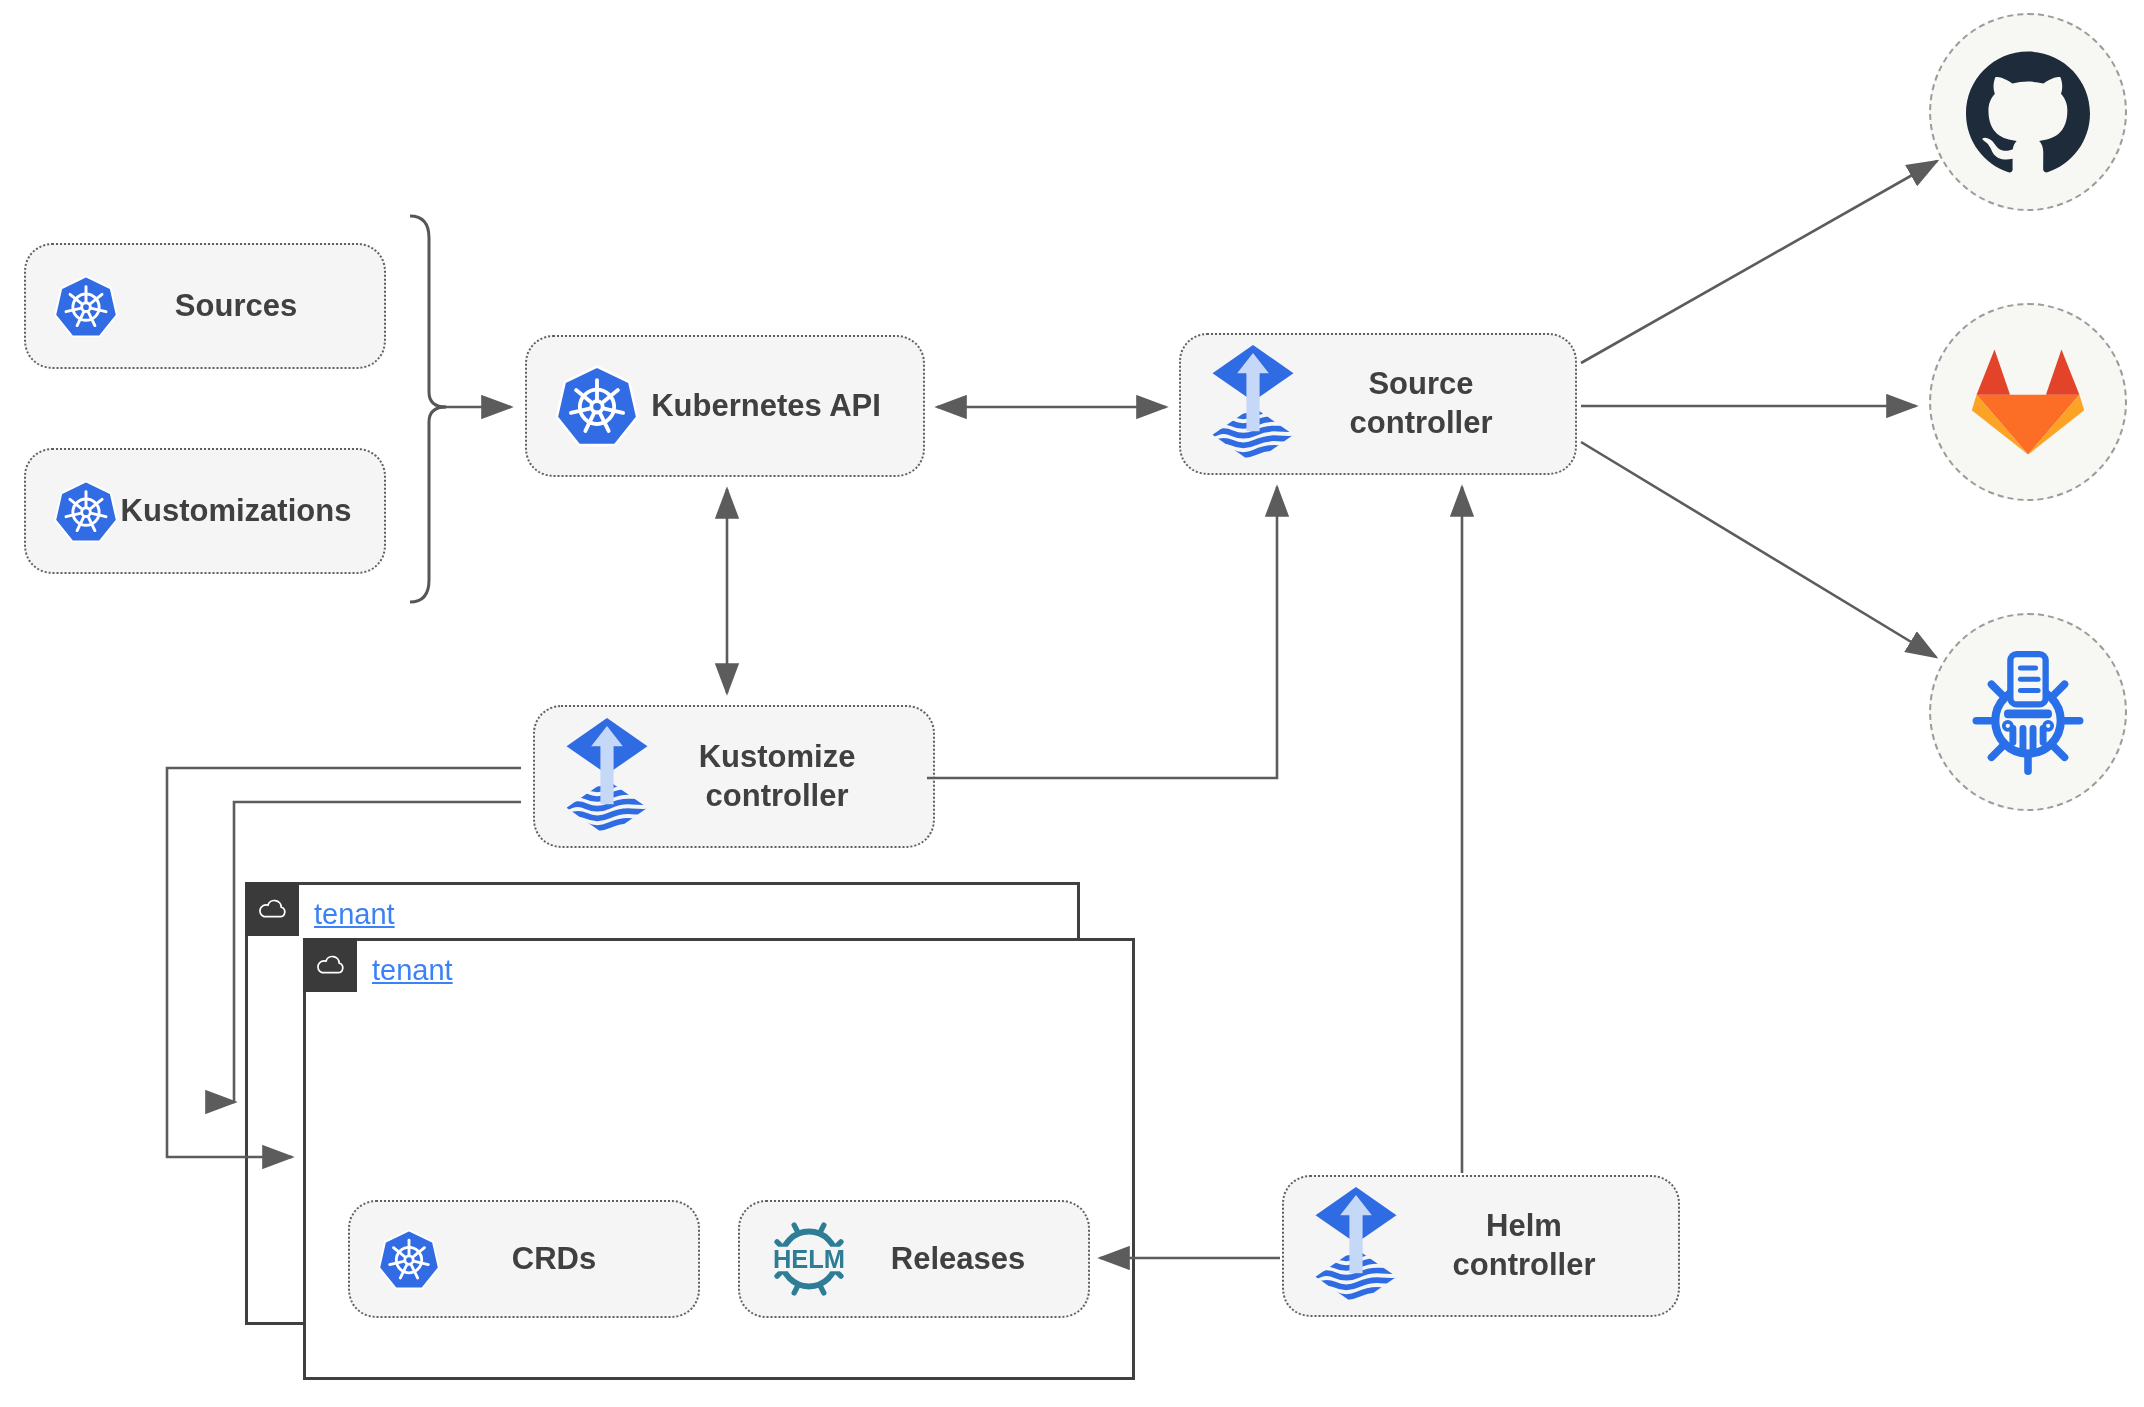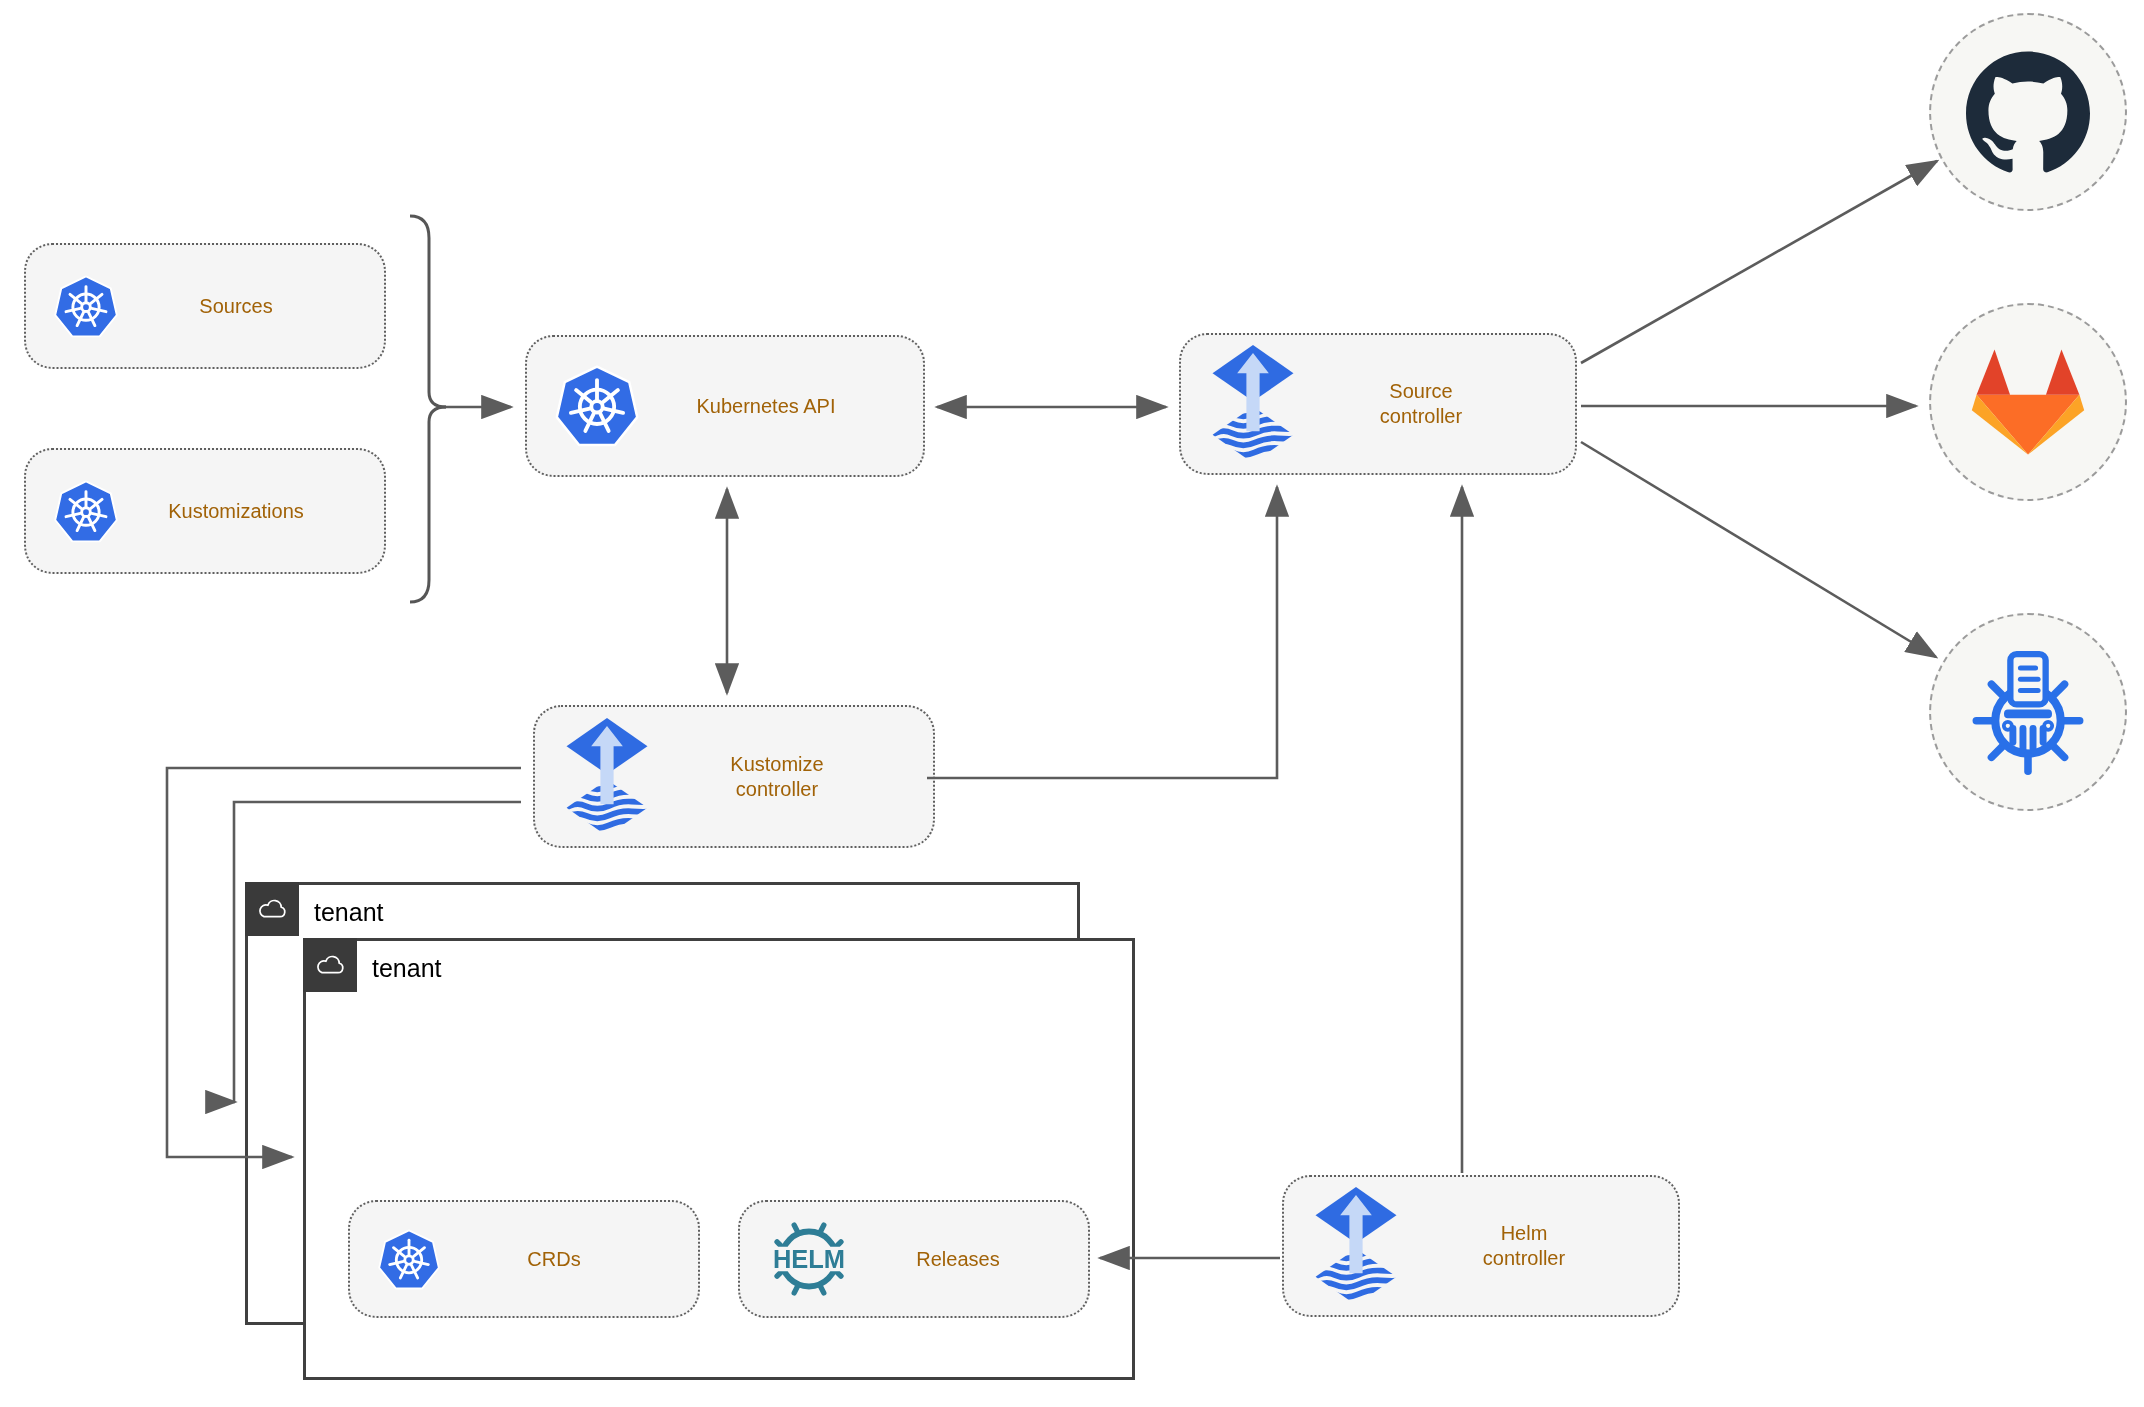--- a/index.html
+++ b/index.html
@@ -13,8 +13,8 @@
   }
   .icon-wrap{margin-left:28px;display:flex;align-items:center;flex:0 0 auto;}
   .node-label{
-    flex:1;text-align:center;font-size:20px;color:#a16207;
-    white-space:pre-line;line-height:1.25;padding-right:30px;
+    flex:1;text-align:center;font-size:31px;color:#404040;
+    white-space:pre-line;line-height:1.25;padding-right:30px;font-weight:bold;
   }
   
   .tenant{position:absolute;box-sizing:border-box;background:#ffffff;border:3px solid #404040;}

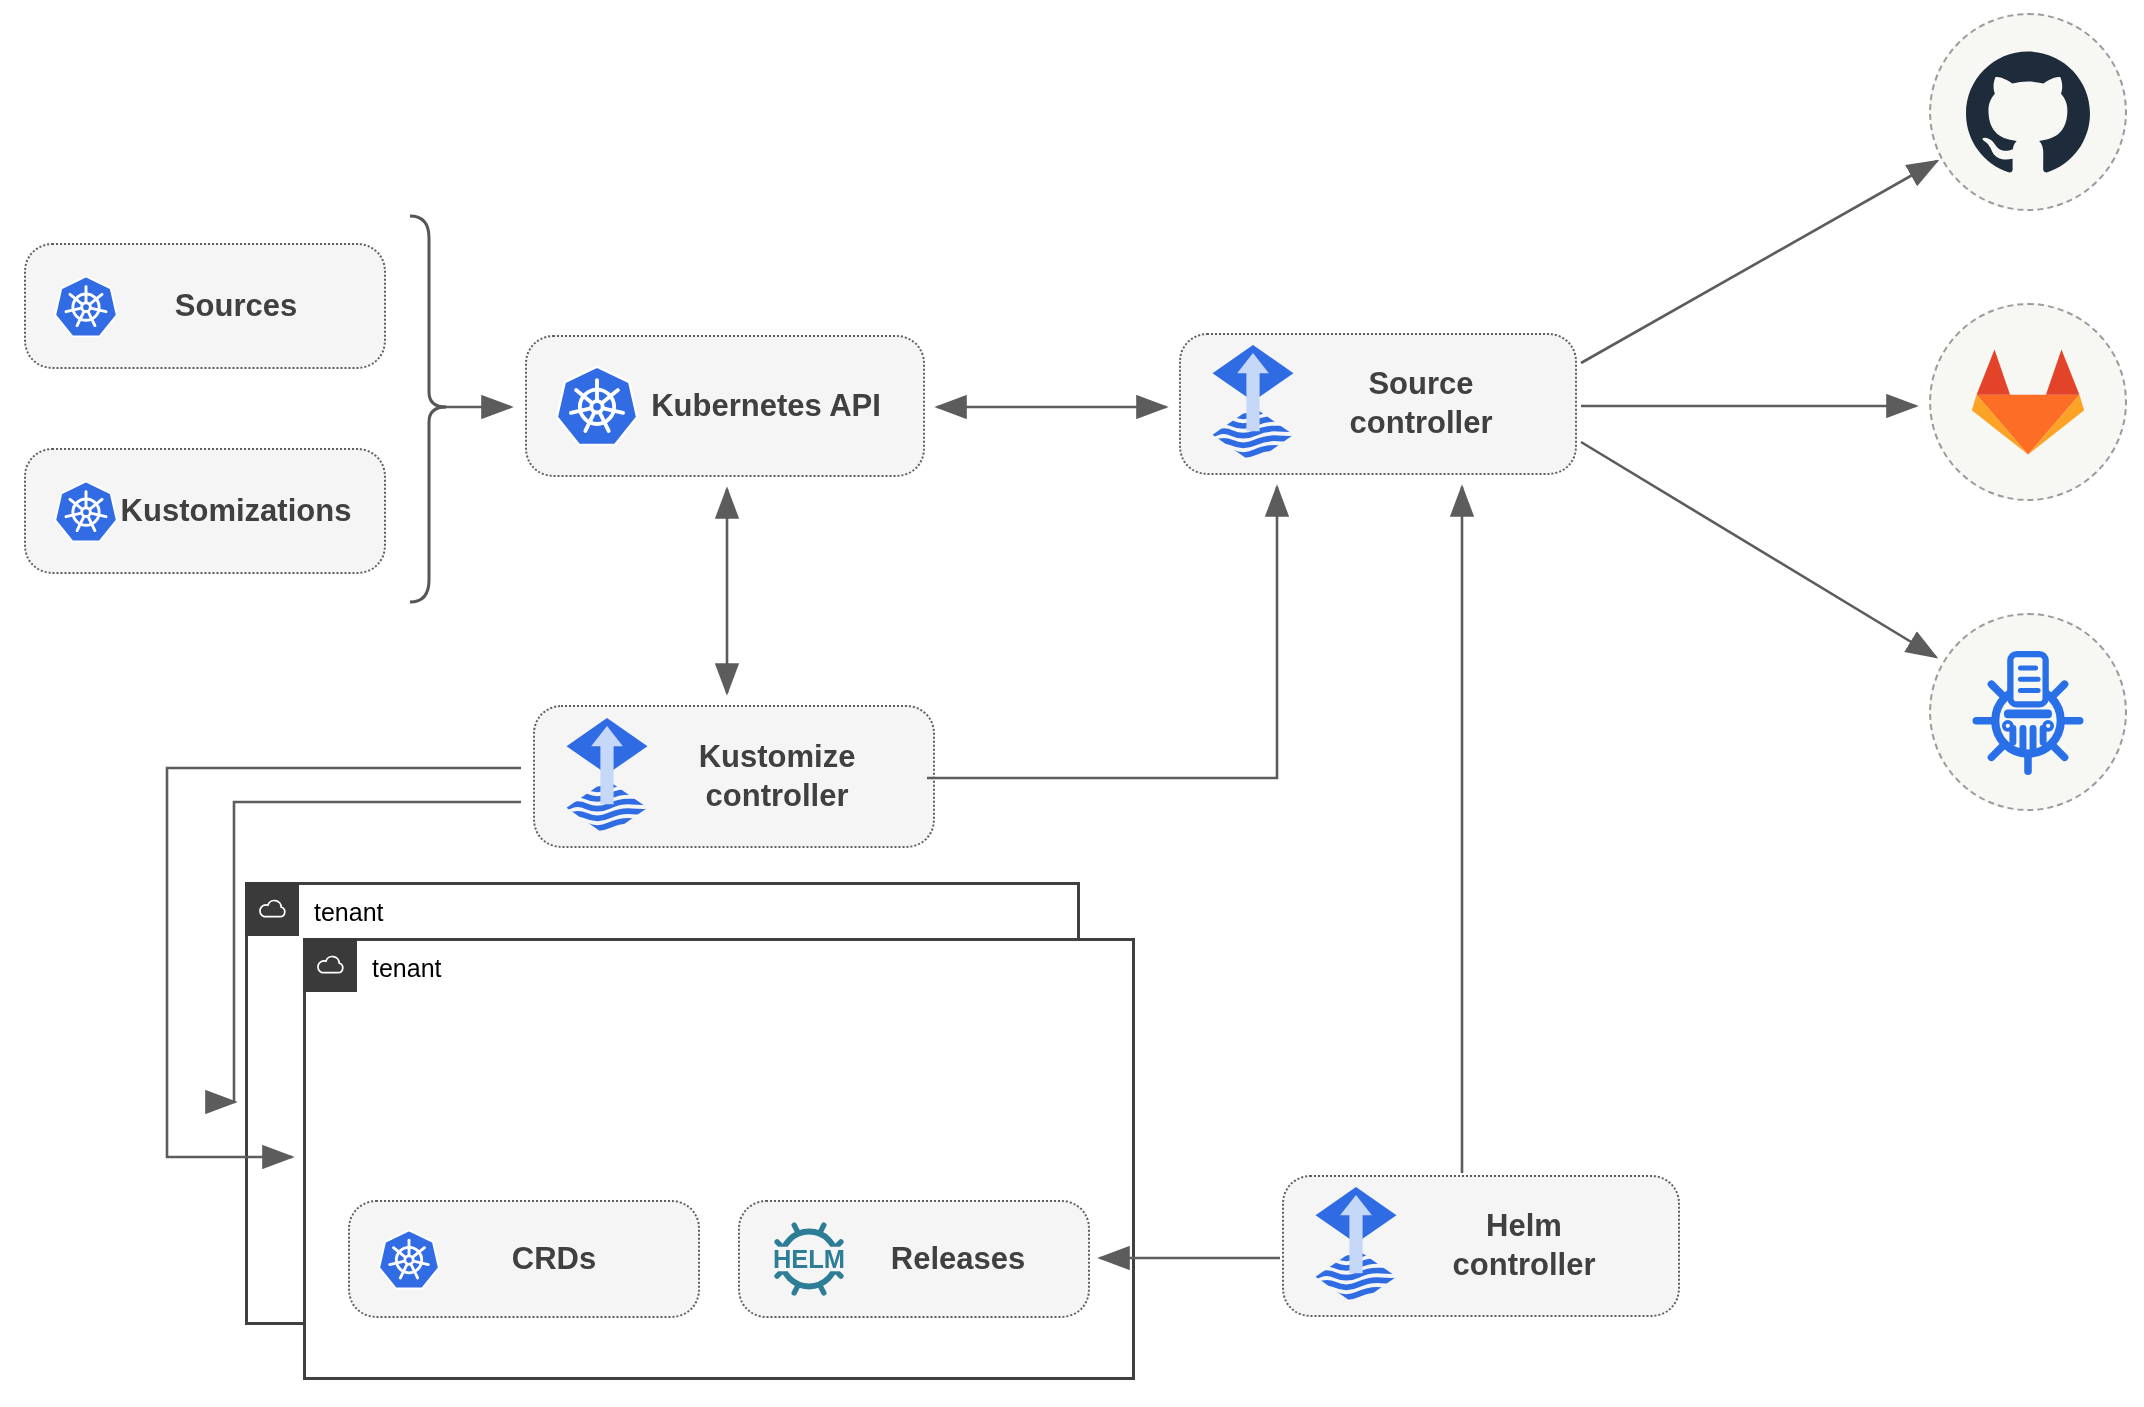--- a/index.html
+++ b/index.html
@@ -24,7 +24,7 @@
     position:absolute;left:-3px;top:-3px;width:54px;height:54px;background:#3a3a3a;
     display:flex;align-items:center;justify-content:center;
   }
-  .tenant-label{position:absolute;left:66px;top:13px;font-size:25px;color:#000000;}
+  .tenant-label{position:absolute;left:66px;top:13px;font-size:29px;color:#3b82f6;text-decoration:underline;}
   
   .remote-circle{
     position:absolute;box-sizing:border-box;width:198px;height:198px;border-radius:50%;

